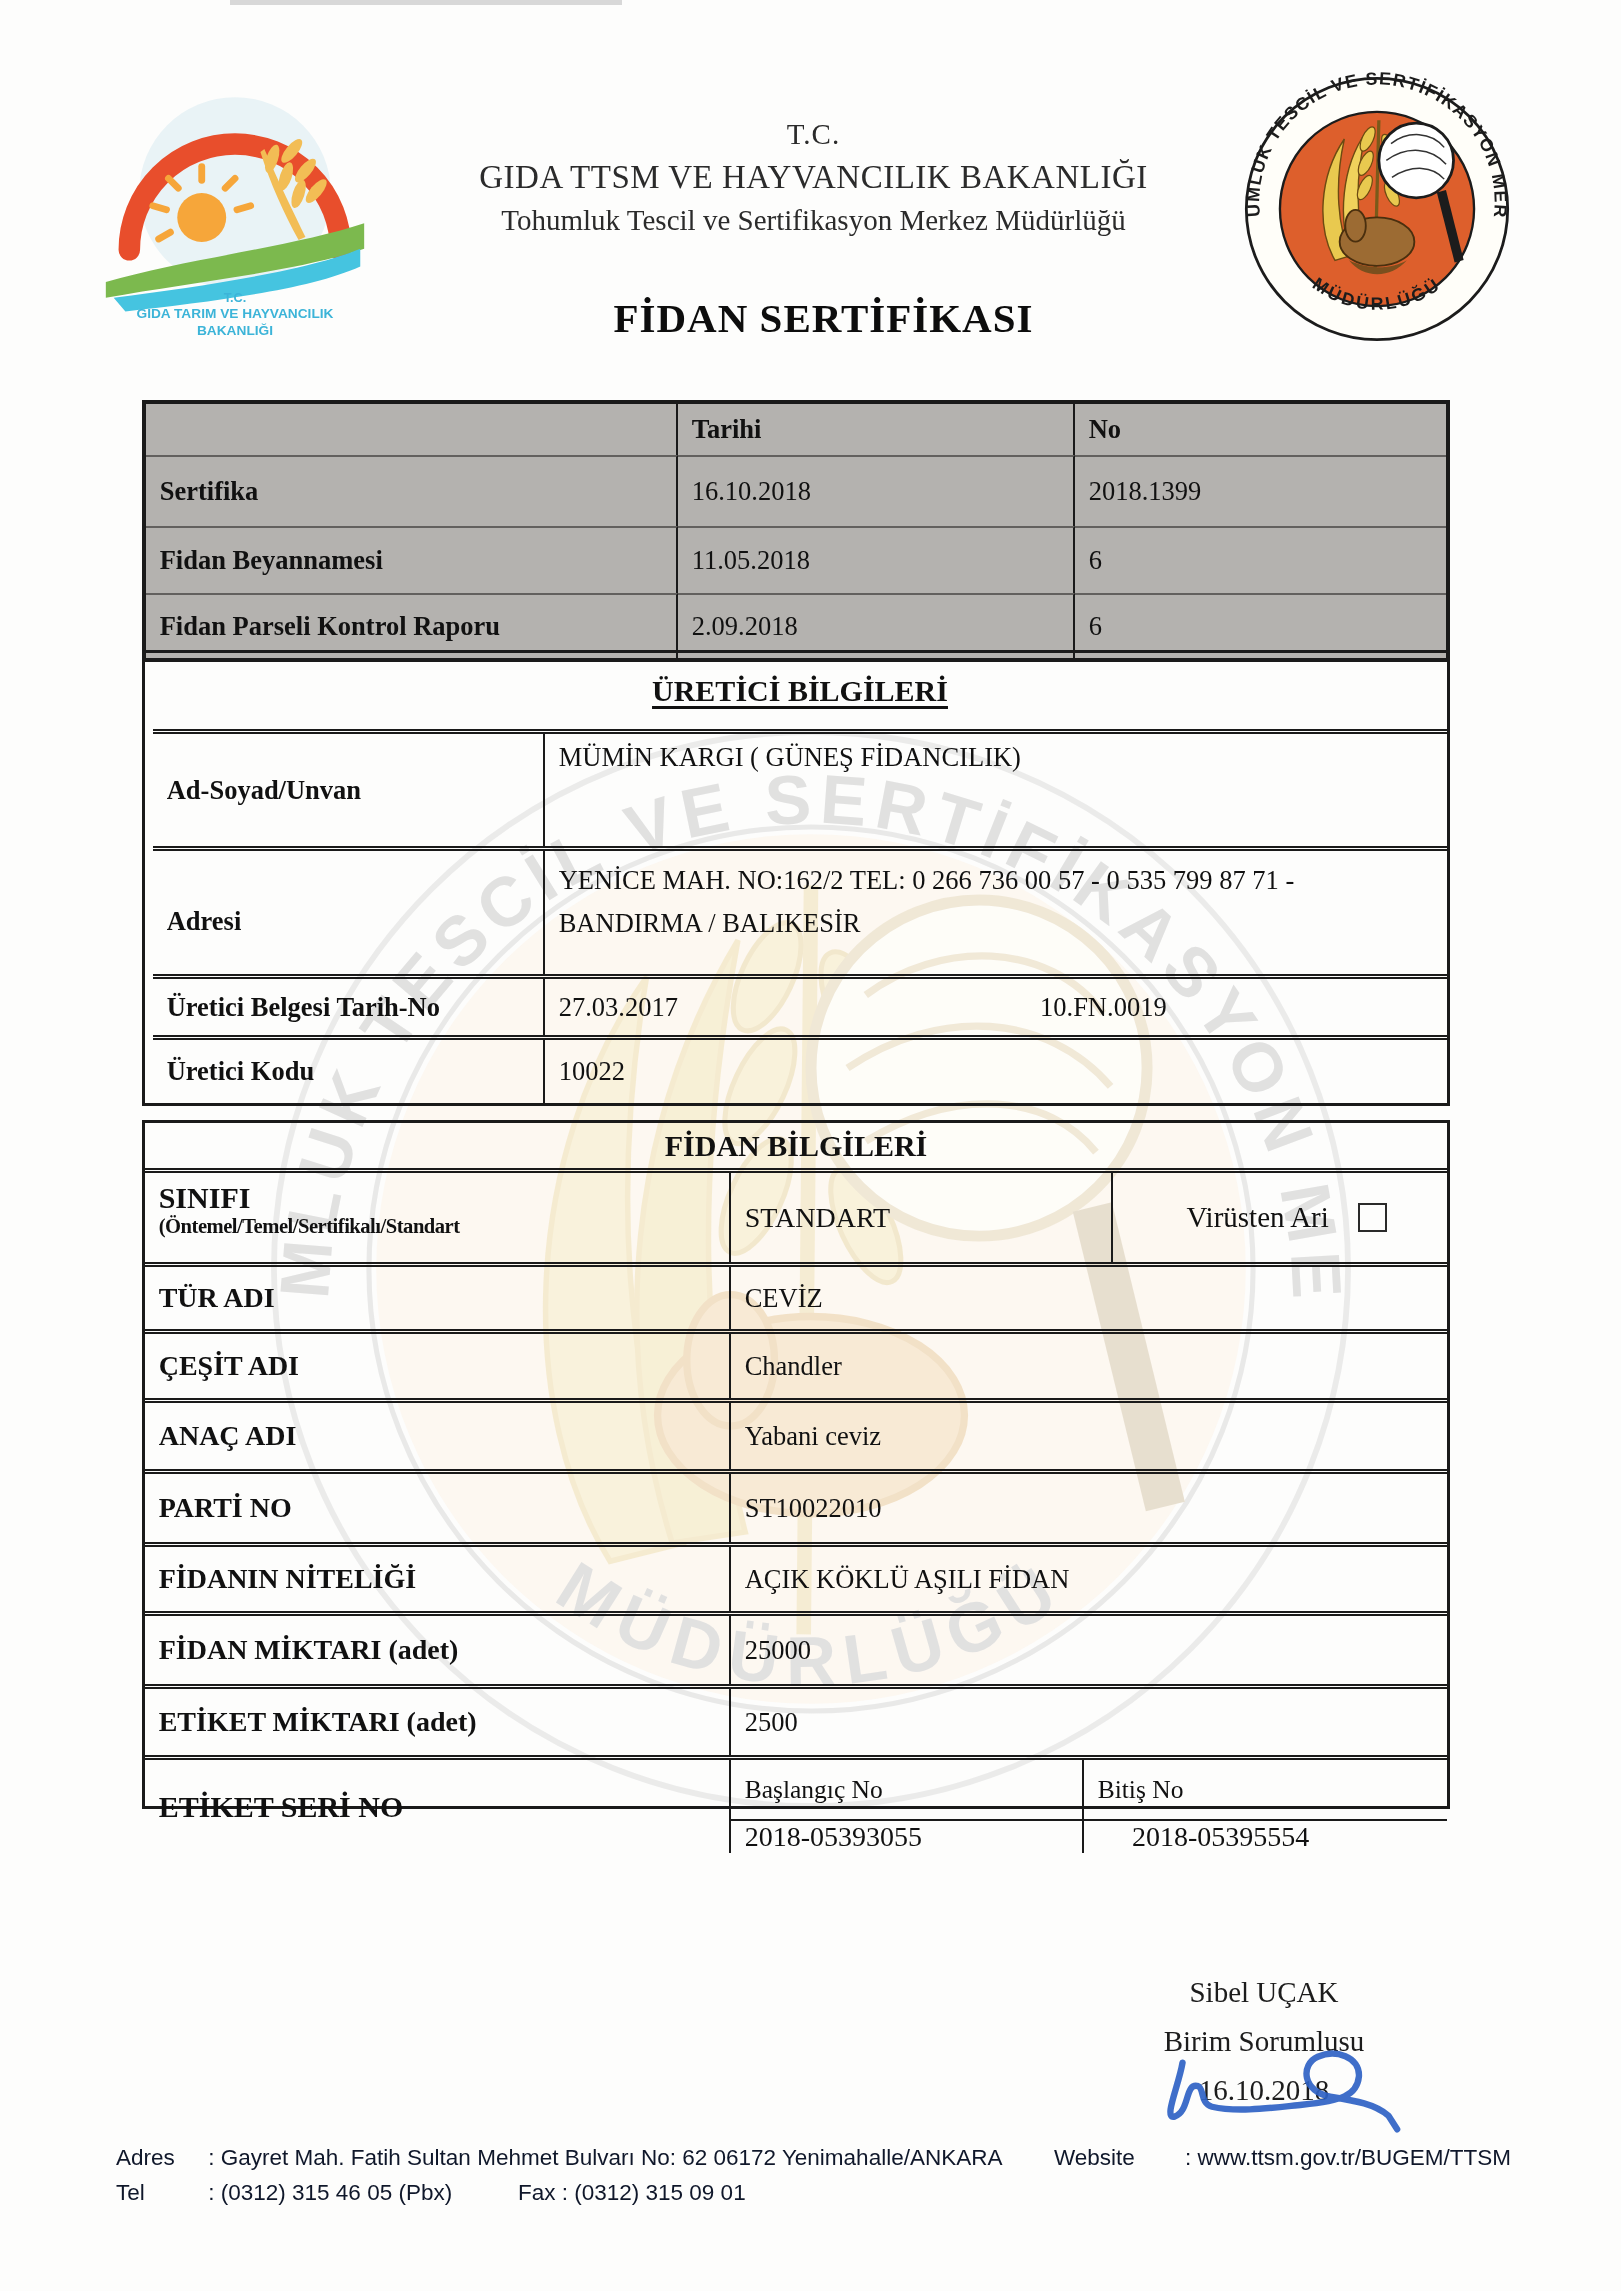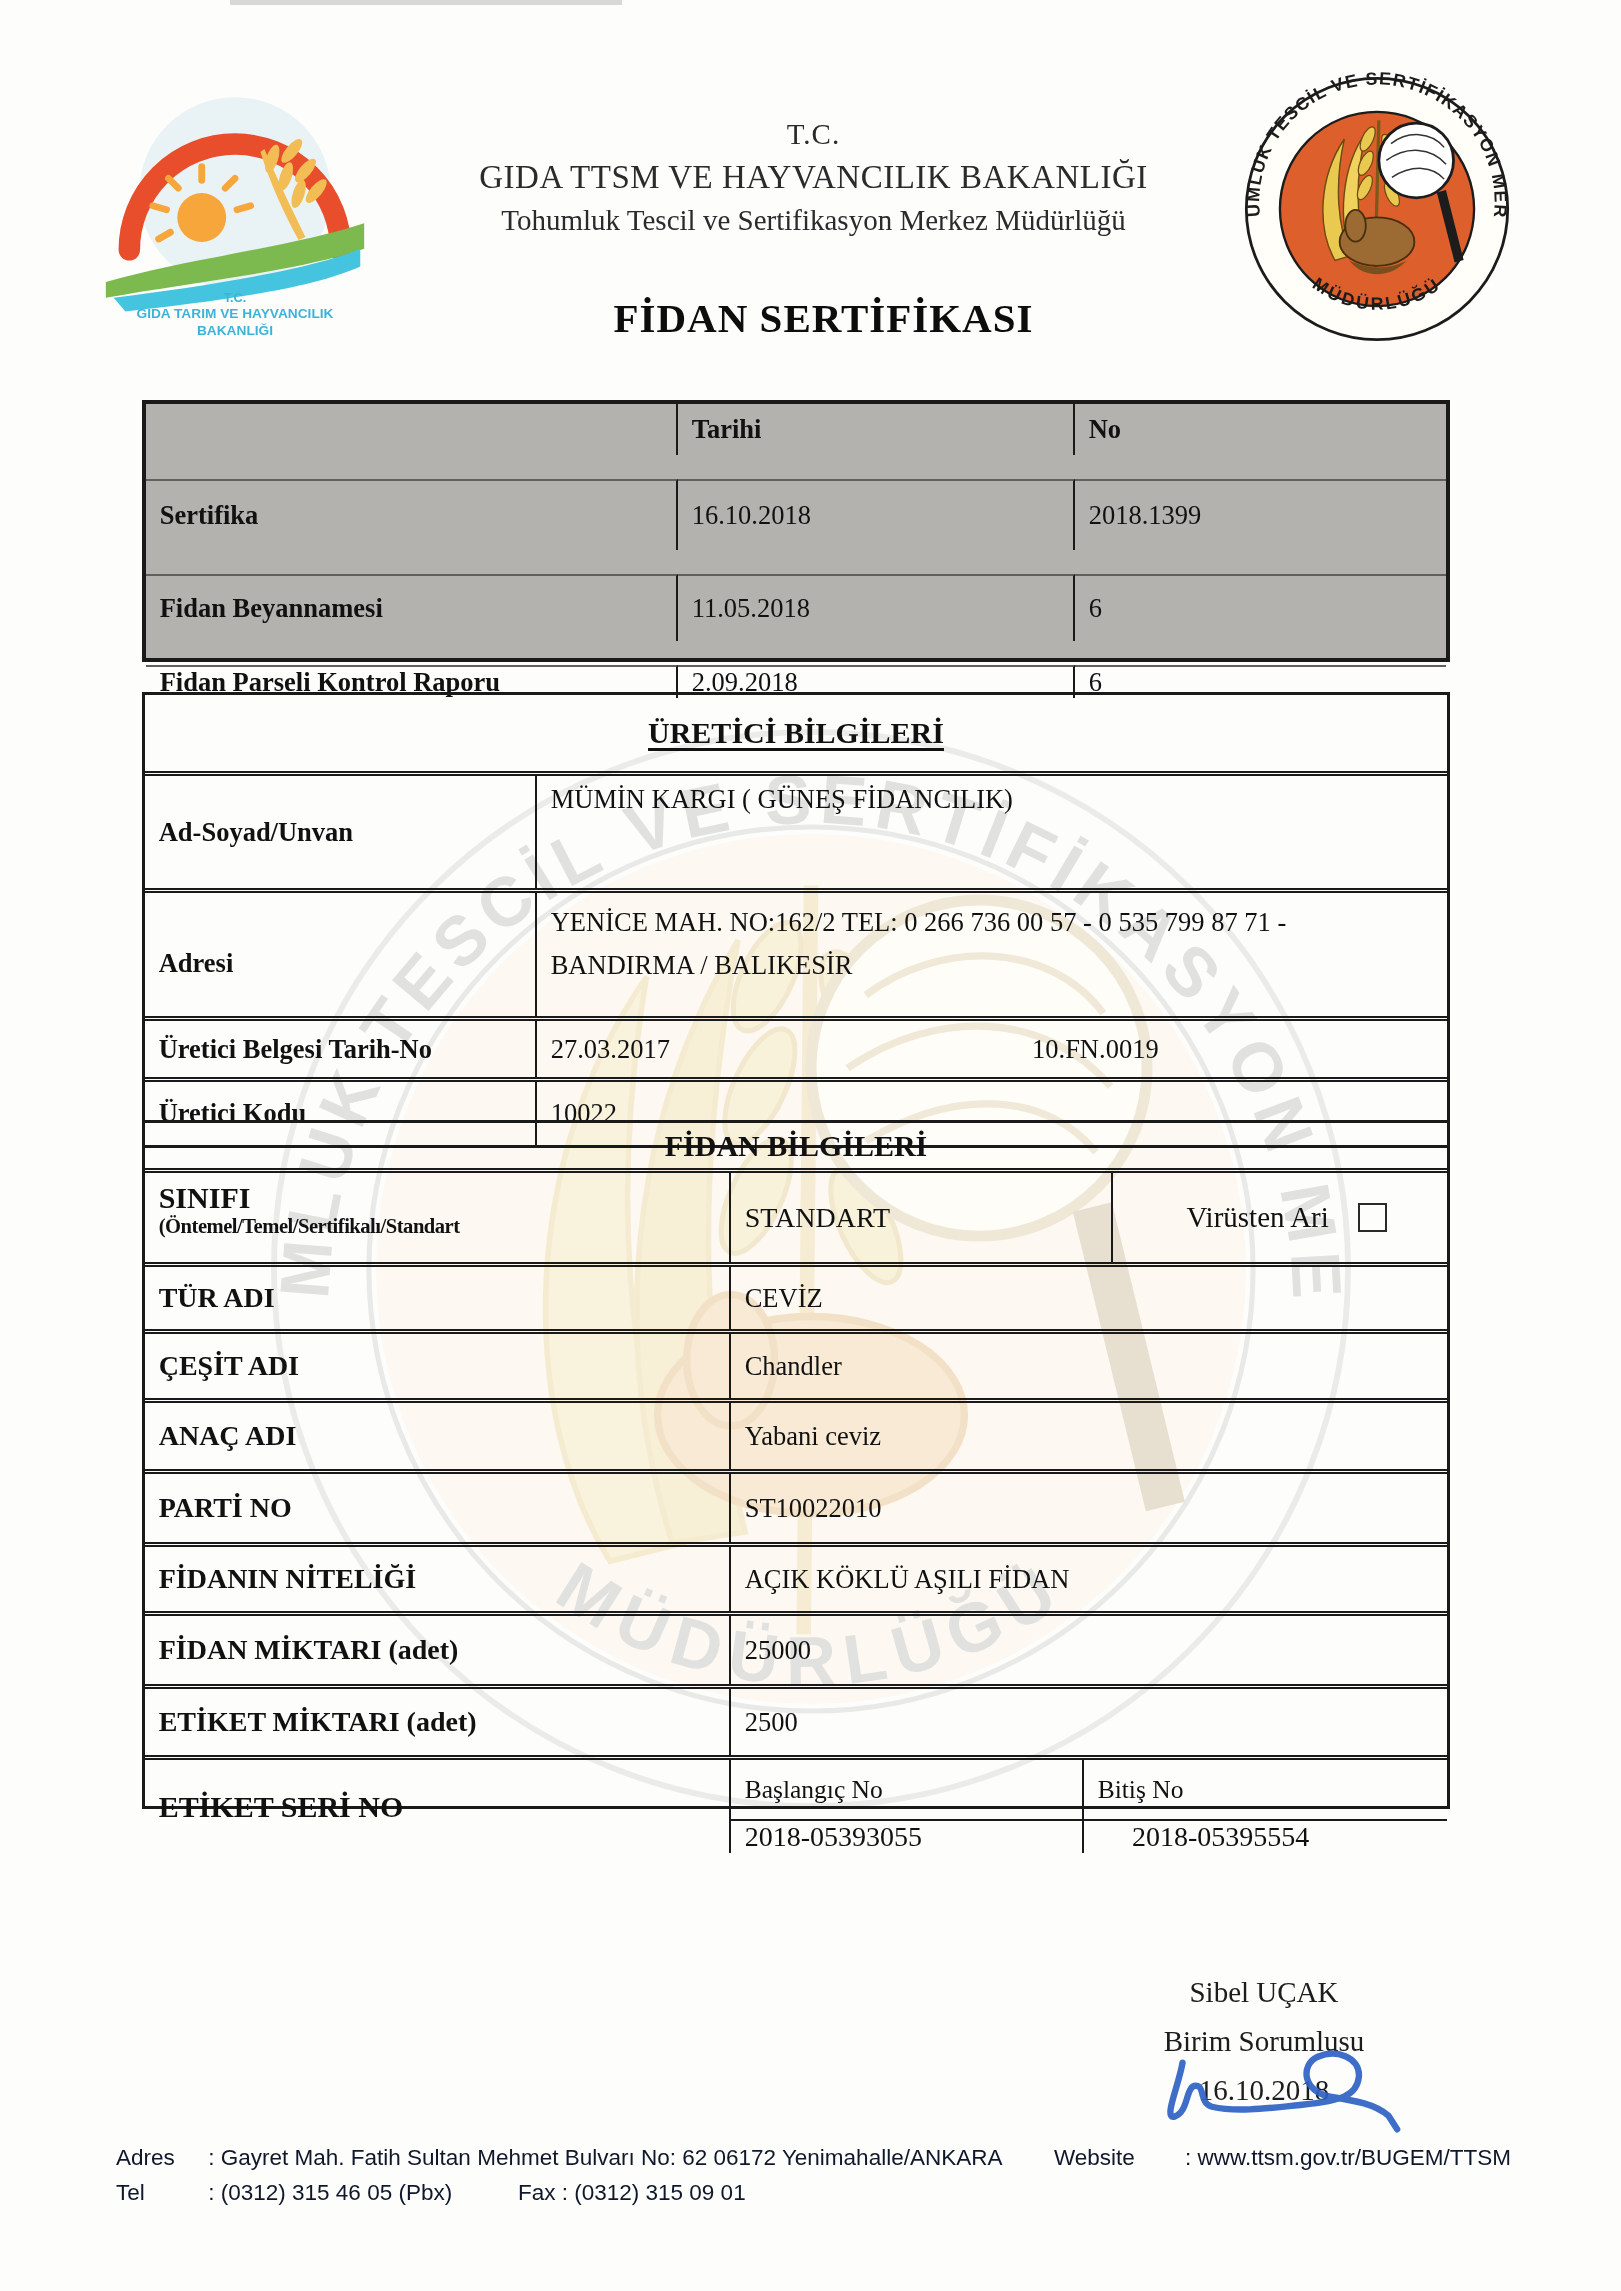--- a/index.html
+++ b/index.html
@@ -15,7 +15,7 @@
              font-size:41px;font-weight:bold;letter-spacing:1px;color:#0d0d0d;}
   
   .tbl{position:absolute;left:142px;width:1308px;box-sizing:border-box;border:3.9px solid #1a1a1a;background:transparent;}
-  .t1{top:400px;height:262px;border-width:4.9px;background:#b4b2af;display:grid;grid-template-rows:51px 71px 67px 1fr;gap:24px;}
+  .t1{top:400px;height:262px;border-width:4.9px;background:#b4b2af;display:grid;grid-template-rows:51px 71px 67px 1fr;}
   .t1 .r{display:grid;grid-template-columns:532px 397px 1fr;}
   .t2{top:692px;height:456px;display:grid;grid-template-rows:76px 117px 128px 61px 1fr;}
   .t3{top:1120px;height:689px;display:grid;grid-template-rows:45px 94px 67px 69px 71px 73px 69px 73px 71px 1fr;}

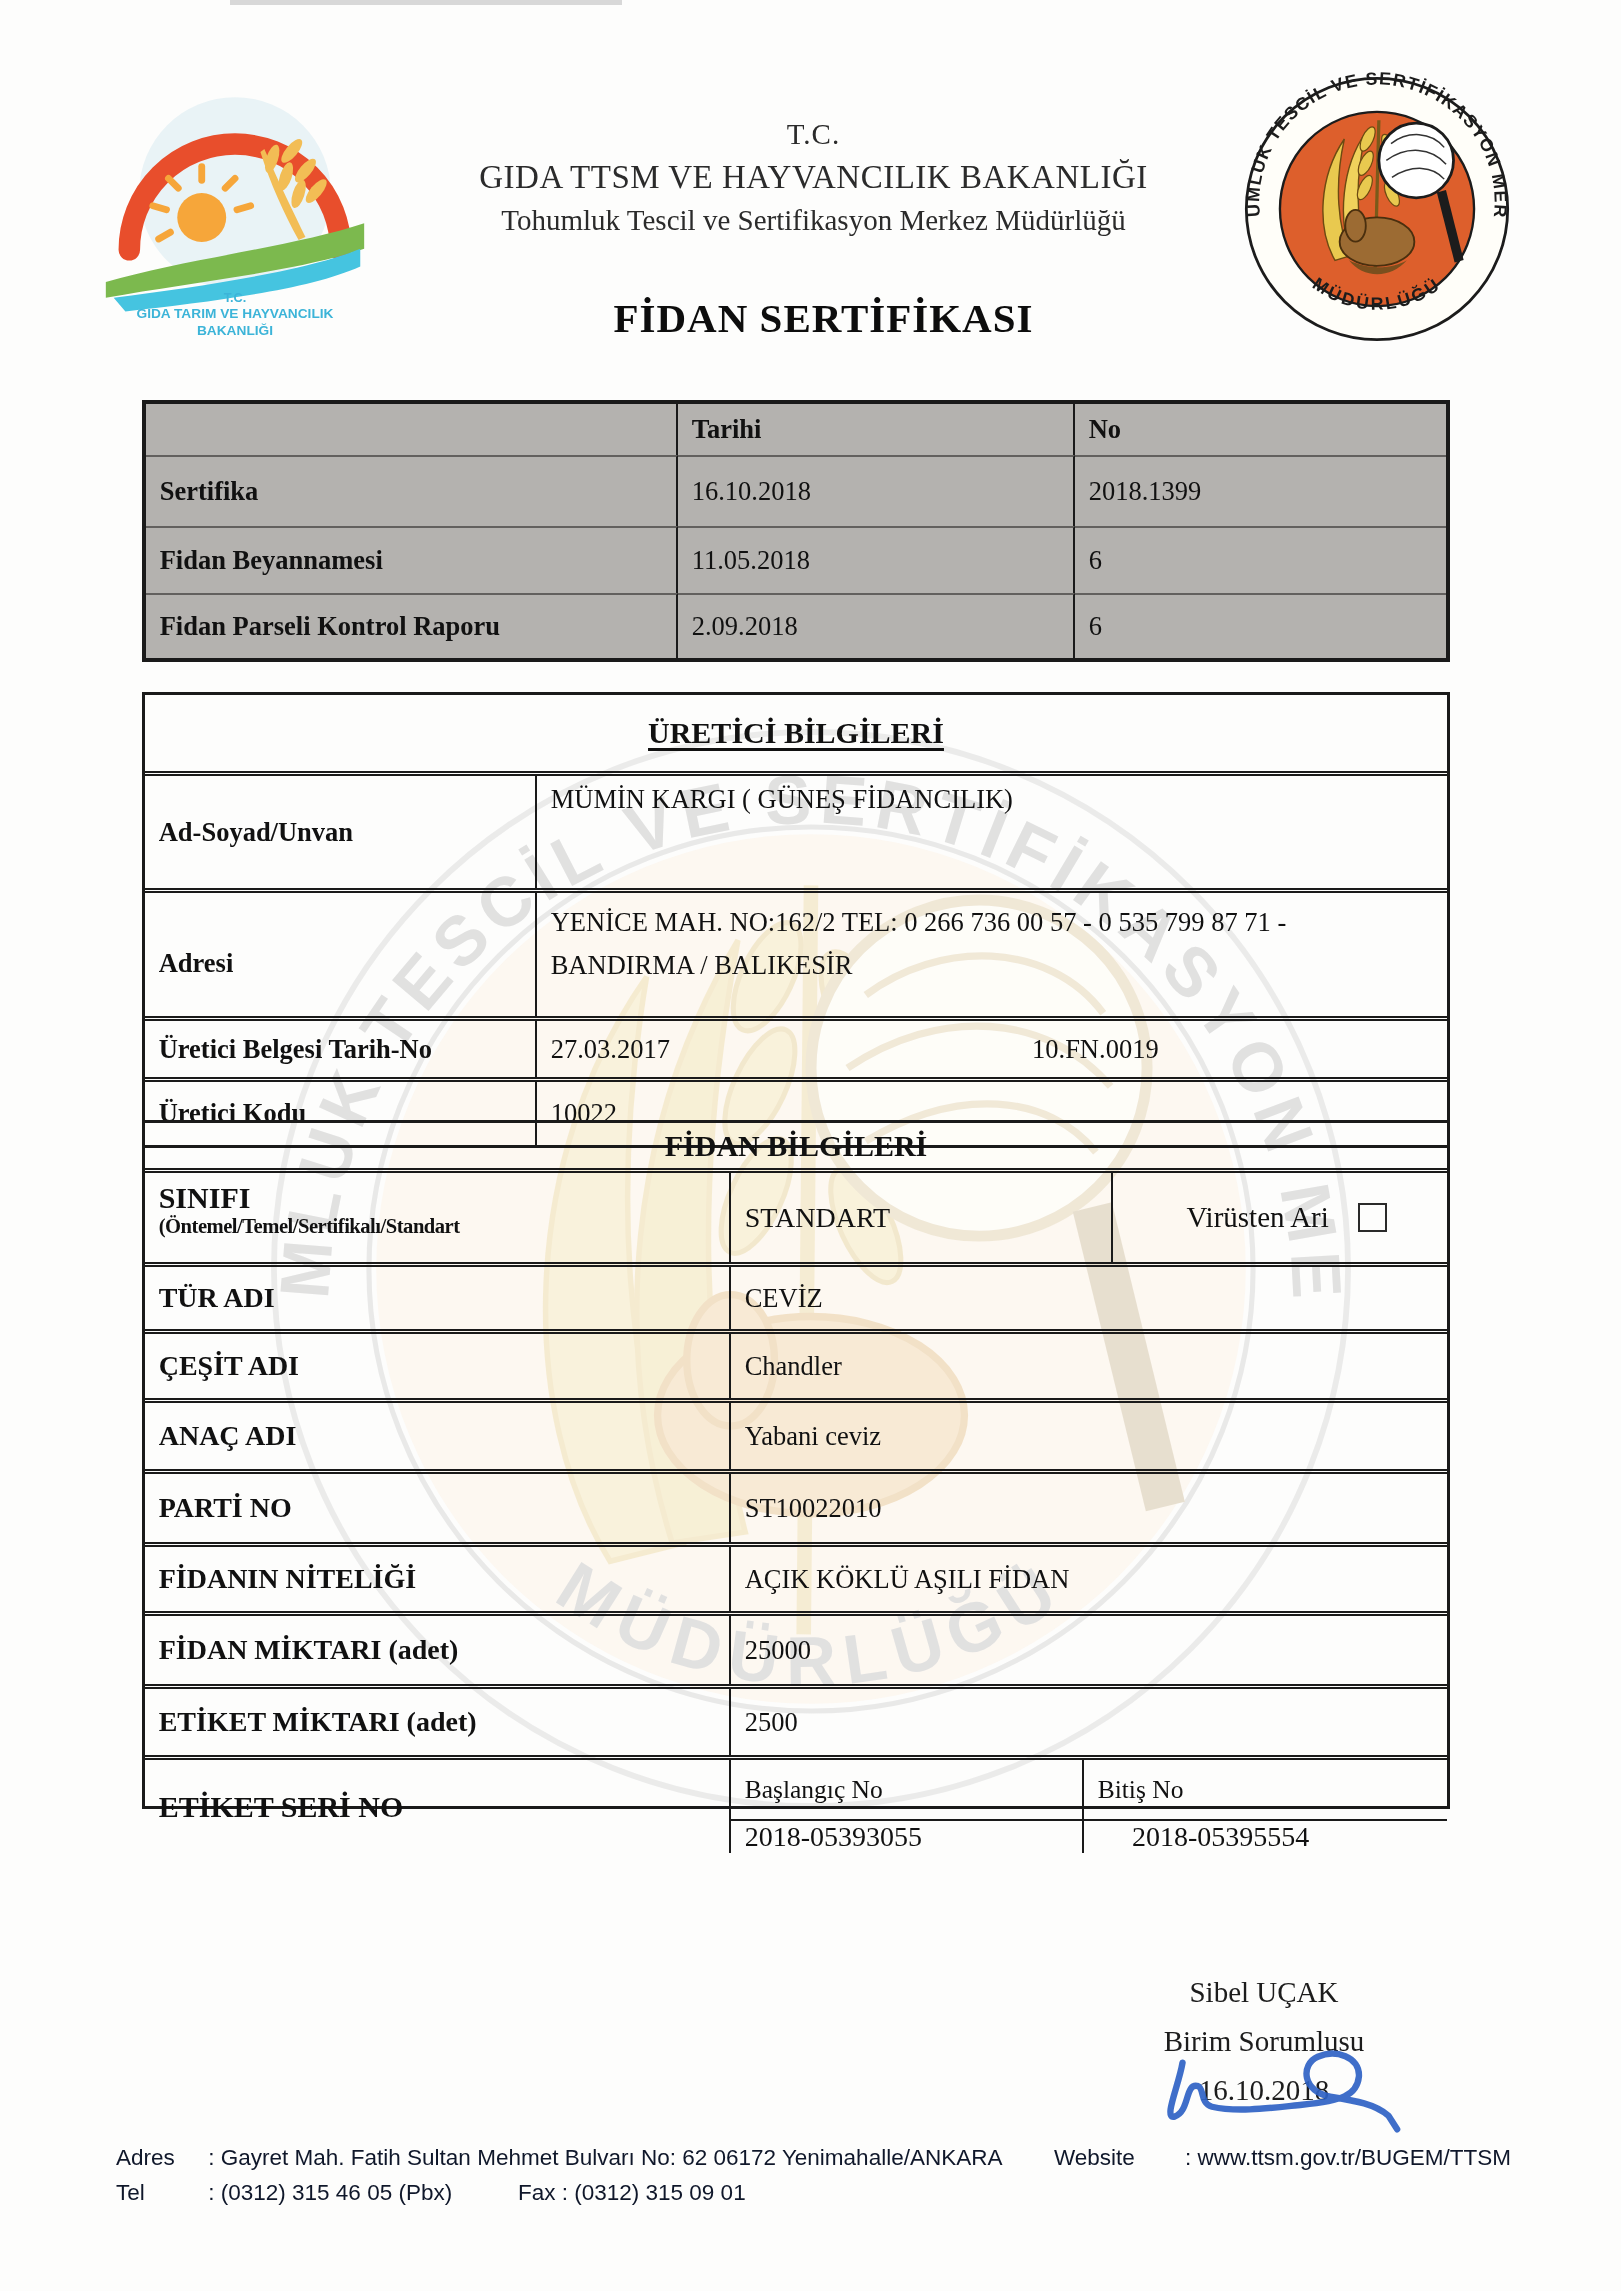--- a/index.html
+++ b/index.html
@@ -17,7 +17,7 @@
   .tbl{position:absolute;left:142px;width:1308px;box-sizing:border-box;border:3.9px solid #1a1a1a;background:transparent;}
   .t1{top:400px;height:262px;border-width:4.9px;background:#b4b2af;display:grid;grid-template-rows:51px 71px 67px 1fr;}
   .t1 .r{display:grid;grid-template-columns:532px 397px 1fr;}
-  .t2{top:692px;height:456px;display:grid;grid-template-rows:76px 117px 128px 61px 1fr;}
+  .t2{top:650px;height:456px;display:grid;grid-template-rows:76px 117px 128px 61px 1fr;padding-left:8px;}
   .t3{top:1120px;height:689px;display:grid;grid-template-rows:45px 94px 67px 69px 71px 73px 69px 73px 71px 1fr;}
   .c{box-sizing:border-box;padding-left:13.7px;display:flex;align-items:center;min-width:0;}
   .c.top{align-items:flex-start;padding-top:7.8px;}

